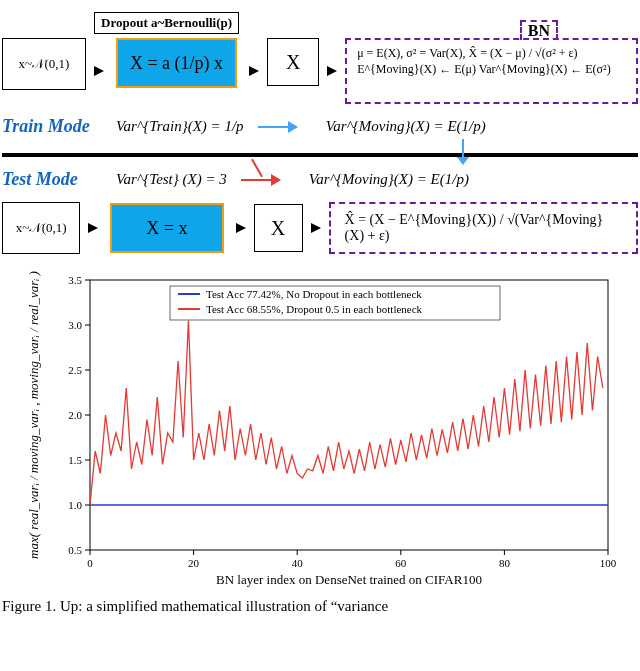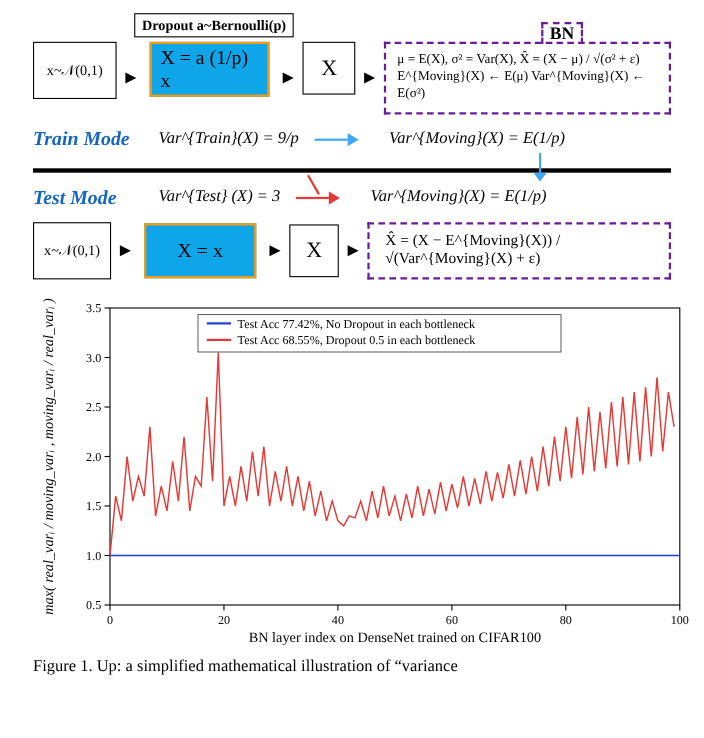--- a/index.html
+++ b/index.html
@@ -17,7 +17,7 @@
     color: #000;
   }
   .page {
-    padding: 10px 30px;
+    padding: 10px 2px;
   }
   
   .toprow {

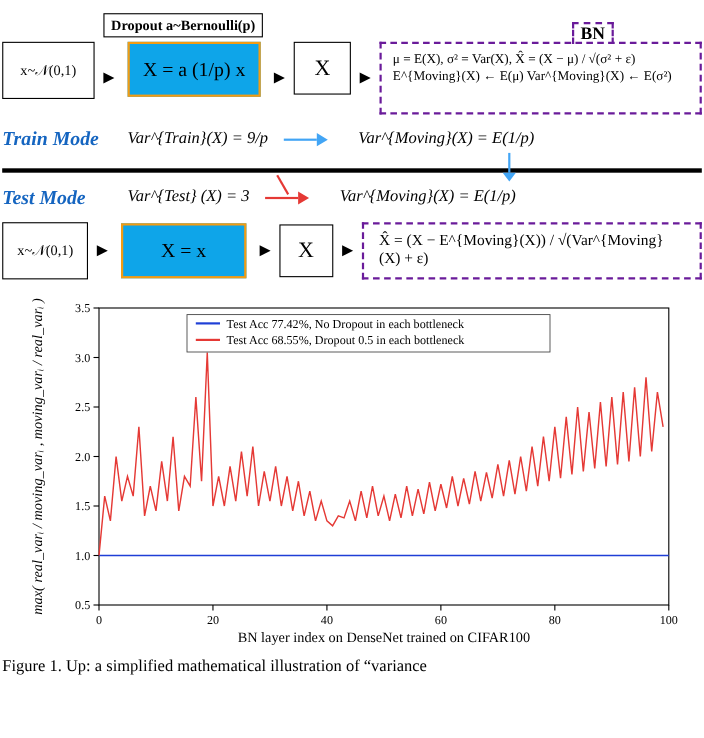--- a/index.html
+++ b/index.html
@@ -185,7 +185,7 @@
 
   <div class="mode-row">
     <span class="mode-label">Train Mode</span>
-    <span style="font-style:italic;">Var^{Train}(X) = 9/p</span>
+    <span style="font-style:italic;">Var^{Train}(X) = 1/p</span>
     <span class="midarrow"></span>
     <span style="width:10px"></span>
     <span style="font-style:italic;">Var^{Moving}(X) = E(1/p)</span>

